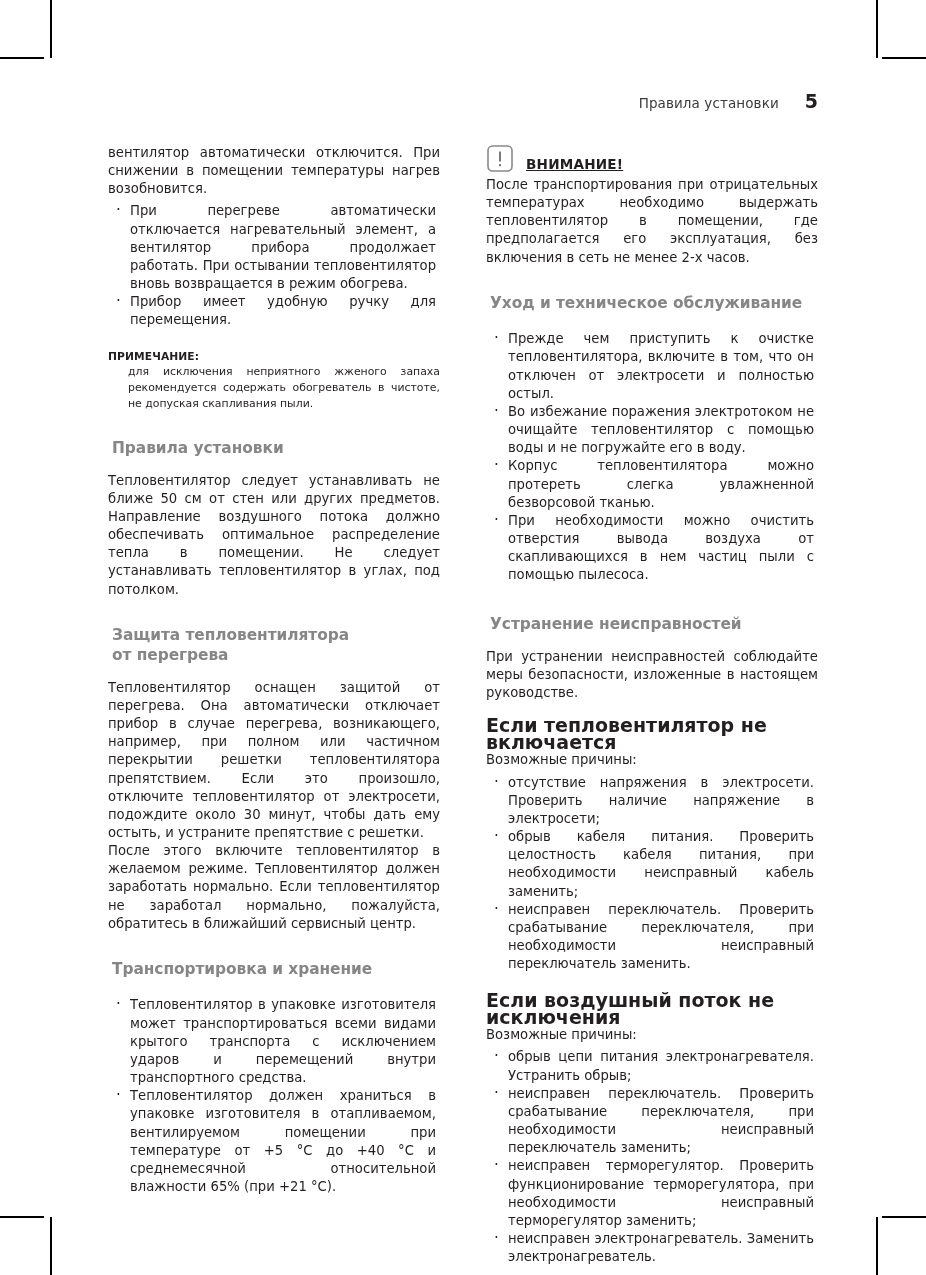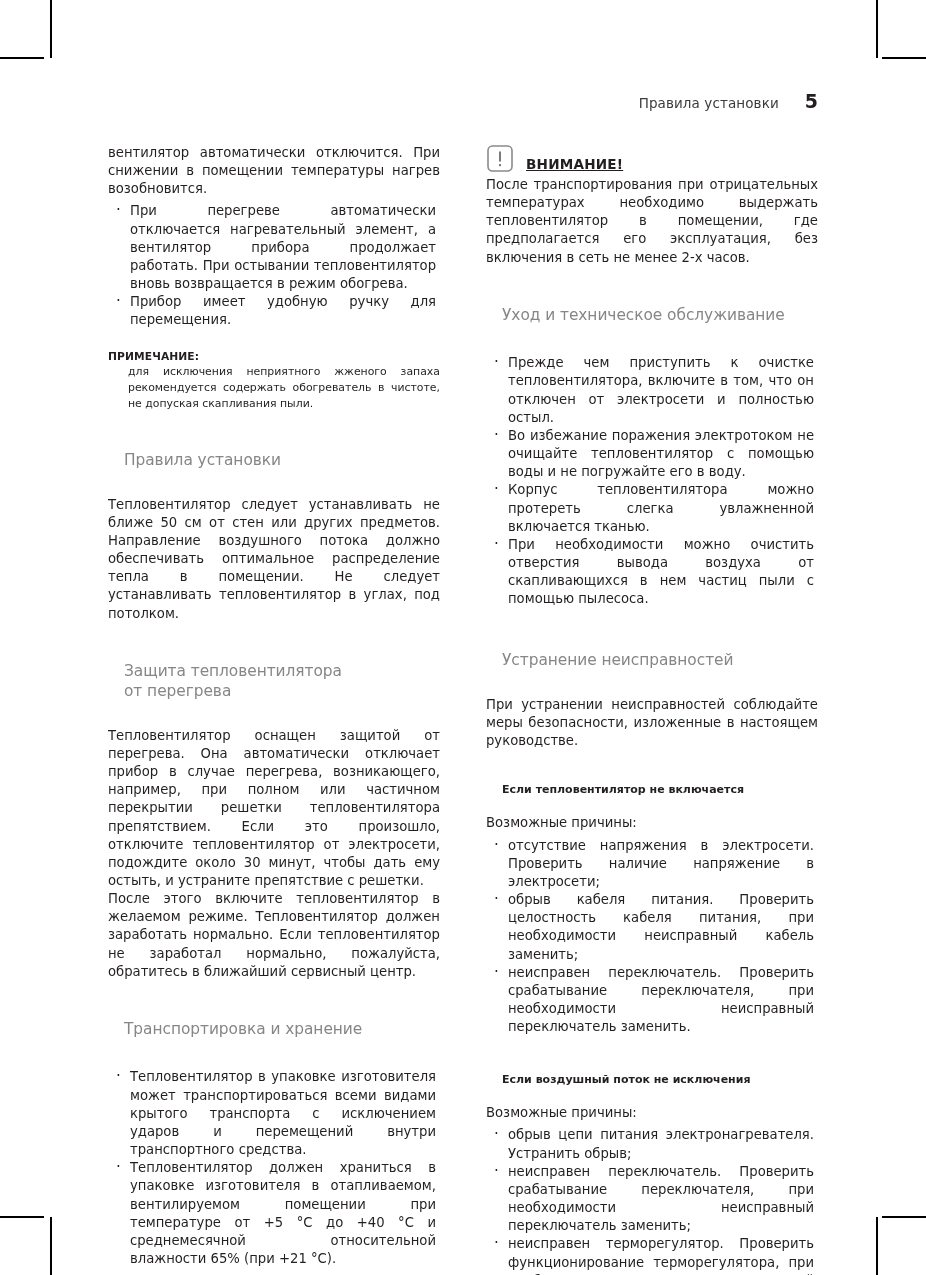--- a/index.html
+++ b/index.html
@@ -92,9 +92,9 @@
 
   h2.section {
     font-size: 15.4px;
-    font-weight: normal;
+    font-weight: bold;
     color: #868686;
-    margin: 16px;
+    margin: 4px;
     line-height: 20.5px;
     letter-spacing: -0.05px;
   }

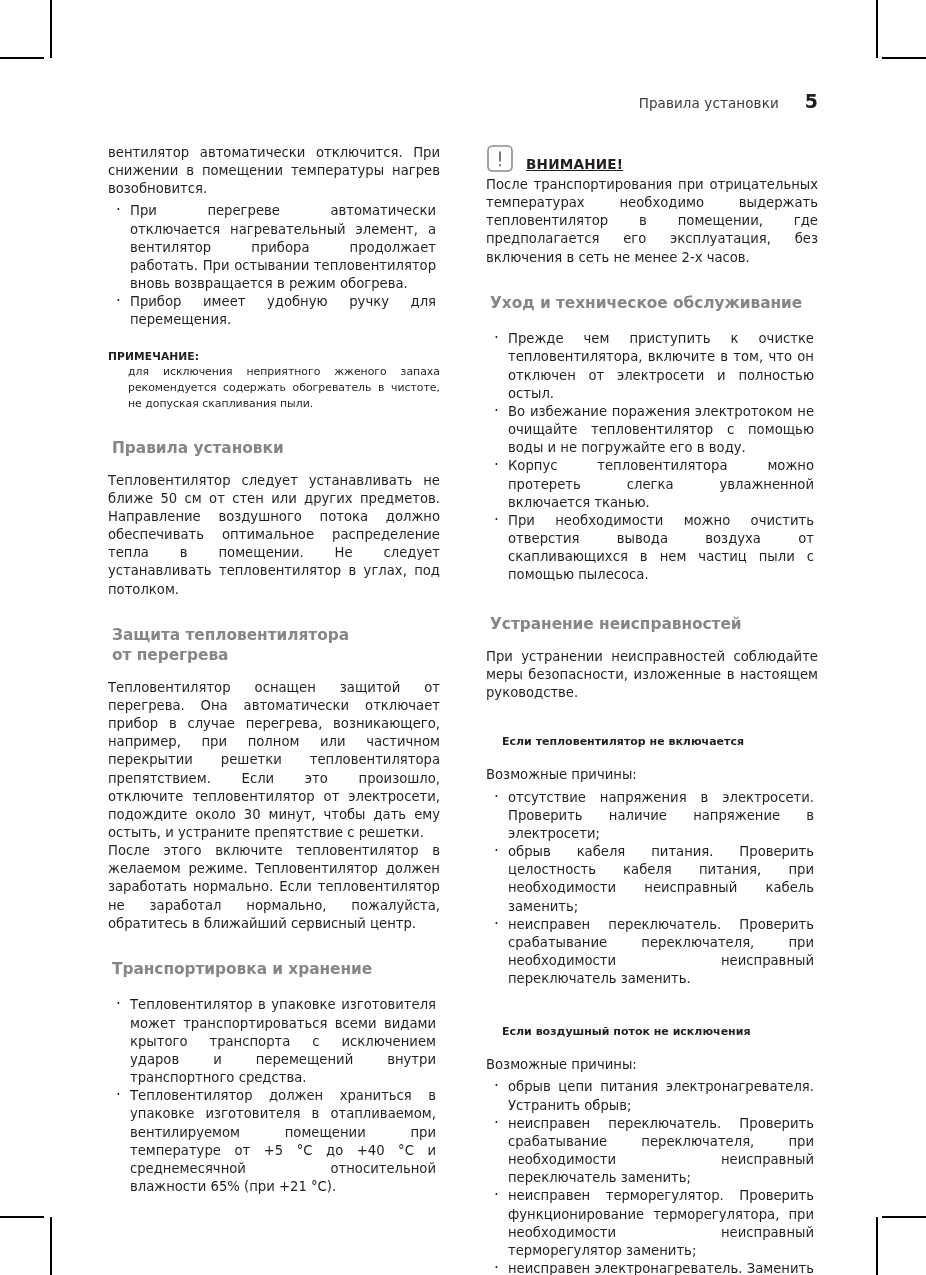--- a/index.html
+++ b/index.html
@@ -247,7 +247,7 @@
       <ul class="bullets">
         <li class="body">Прежде чем приступить к очистке тепловентилятора, включите в том, что он отключен от электросети и полностью остыл.</li>
         <li class="body">Во избежание поражения электротоком не очищайте тепловентилятор с помощью воды и не погружайте его в воду.</li>
-        <li class="body">Корпус тепловентилятора можно протереть слегка увлажненной включается тканью.</li>
+        <li class="body">Корпус тепловентилятора можно протереть слегка увлажненной безворсовой тканью.</li>
         <li class="body">При необходимости можно очистить отверстия вывода воздуха от скапливающихся в нем частиц пыли с помощью пылесоса.</li>
       </ul>
 

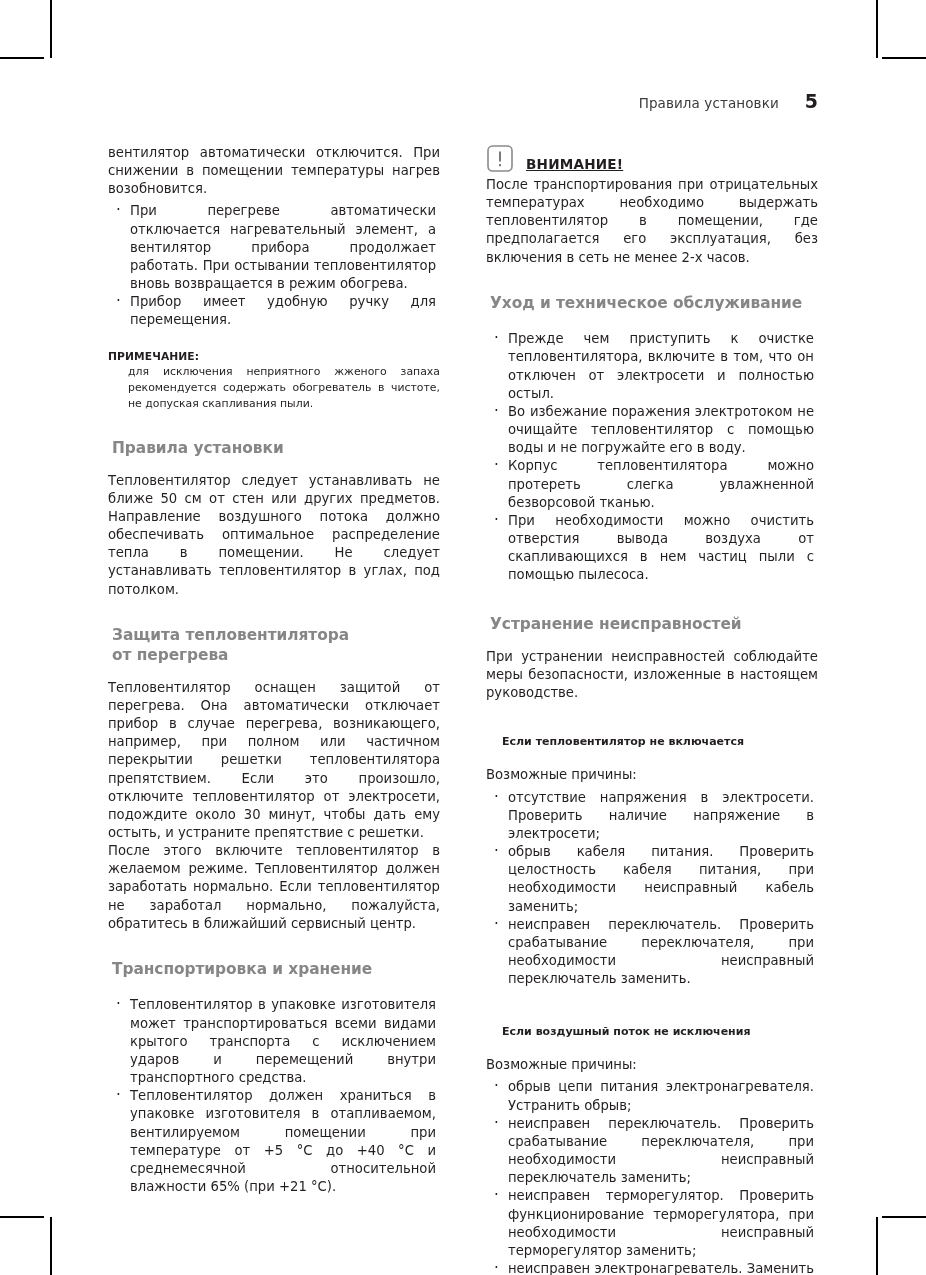--- a/index.html
+++ b/index.html
@@ -100,10 +100,10 @@
   }
 
   h3.subhead {
-    font-size: 11px;
-    font-weight: bold;
-    color: #231f20;
-    margin: 16px;
+    font-size: 19px;
+    font-weight: bold;
+    color: #231f20;
+    margin: 0;
     line-height: 17px;
   }
 

